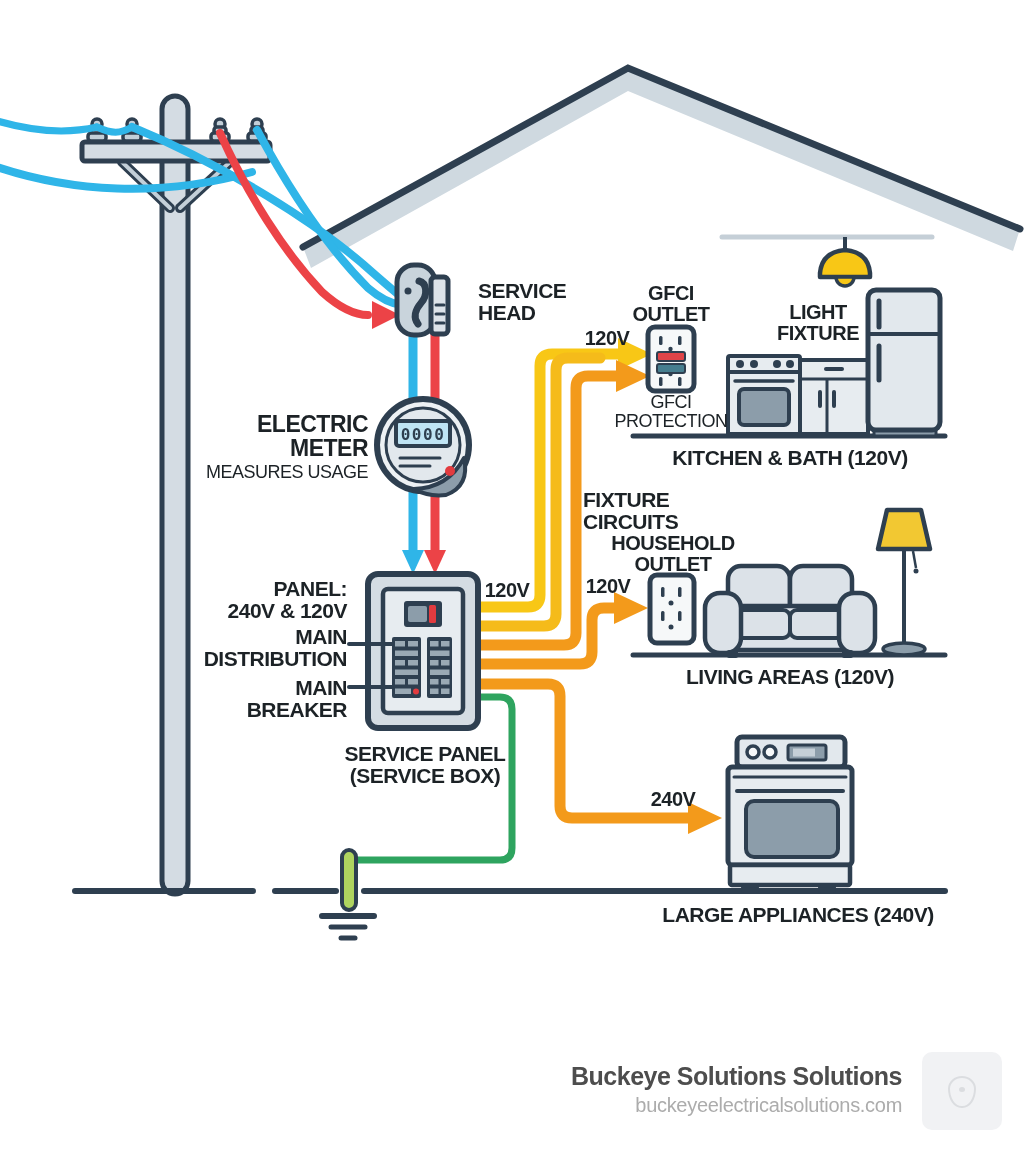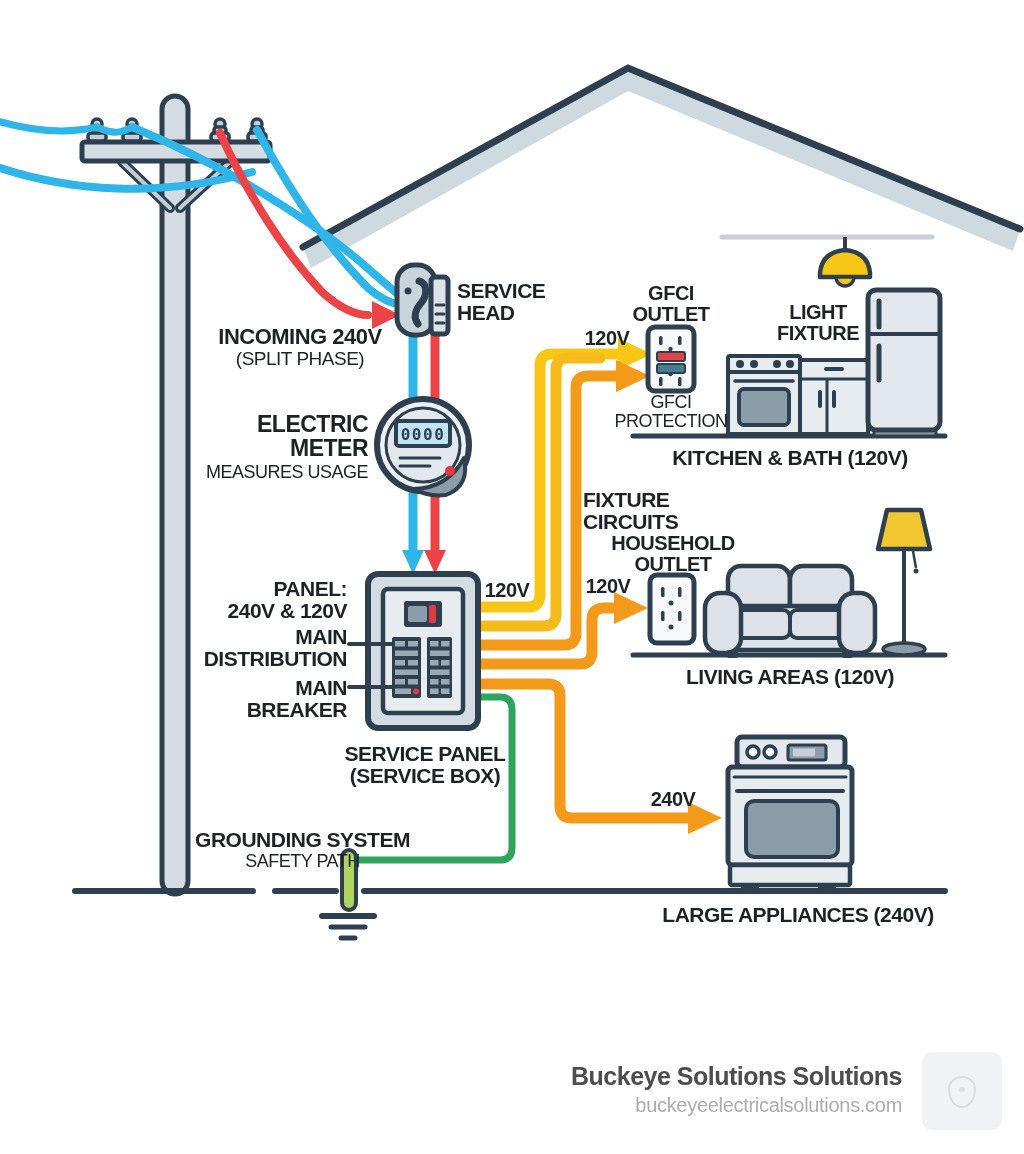--- a/index.html
+++ b/index.html
@@ -278,7 +278,7 @@
     <div class="s19">(SPLIT PHASE)</div>
   </div>
 
-  <div class="lb f21" style="left:457px;top:280px;">
+  <div class="lb f21" style="left:478px;top:280px;">
     <div>SERVICE</div>
     <div>HEAD</div>
   </div>

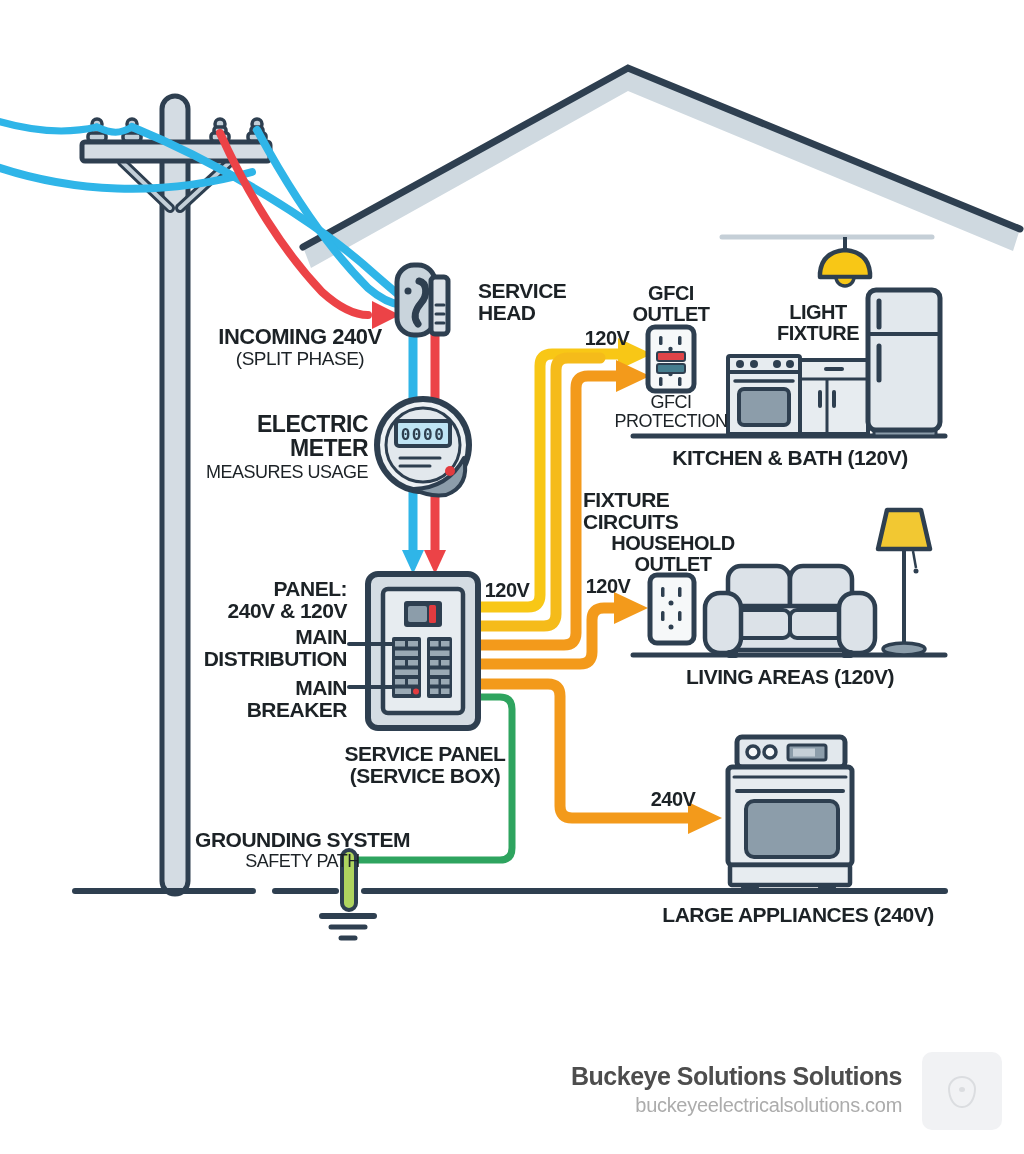--- a/index.html
+++ b/index.html
@@ -273,10 +273,6 @@
   </g>
 </svg>
 
-  <div class="lb ctr f22" style="left:205px;top:326px;width:190px;">
-    <div>INCOMING 240V</div>
-    <div class="s19">(SPLIT PHASE)</div>
-  </div>
 
   <div class="lb f21" style="left:478px;top:280px;">
     <div>SERVICE</div>

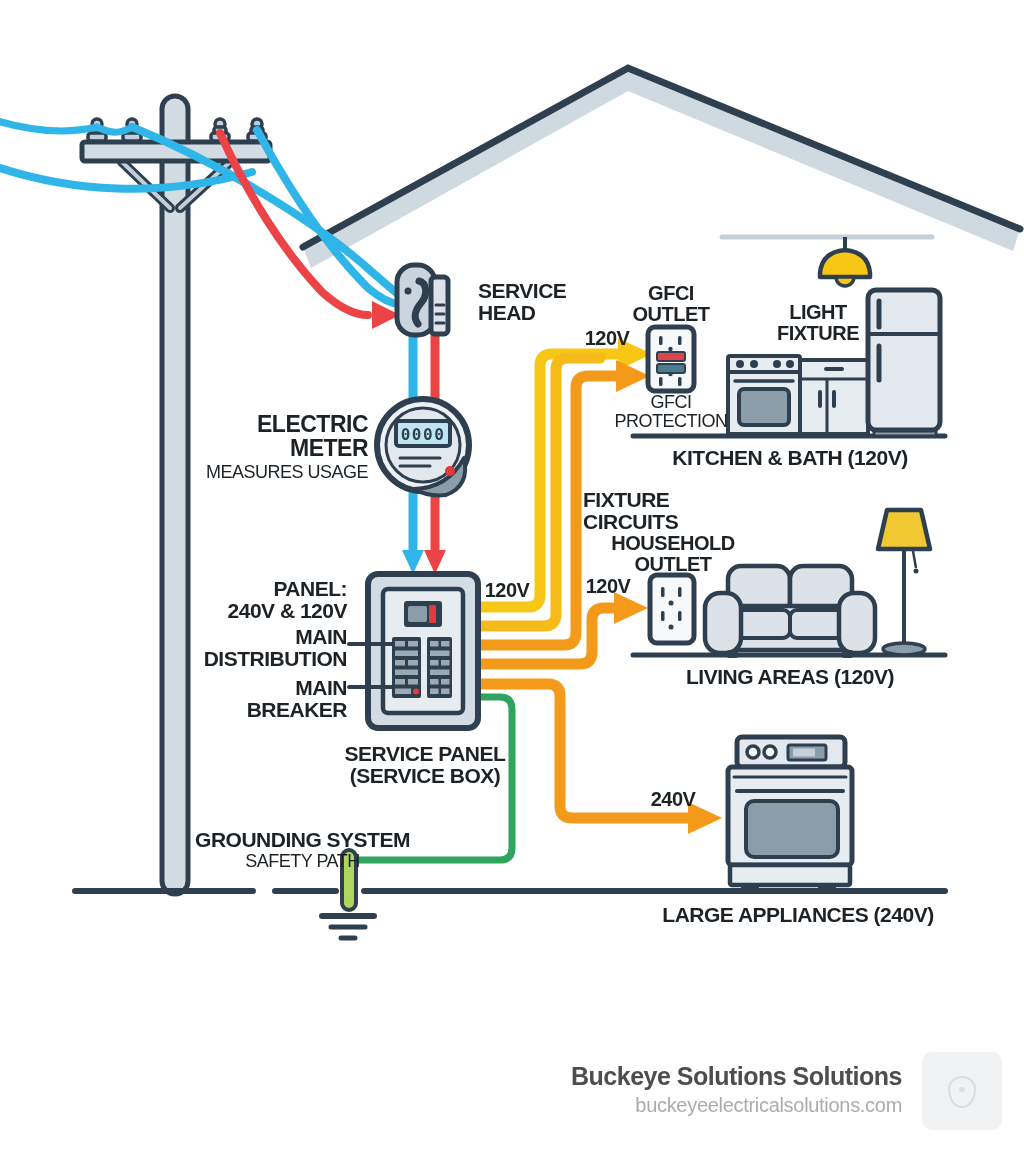--- a/index.html
+++ b/index.html
@@ -305,10 +305,6 @@
     <div>(SERVICE BOX)</div>
   </div>
 
-  <div class="lb ctr f21" style="left:190px;top:829px;width:225px;">
-    <div>GROUNDING SYSTEM</div>
-    <div class="s18" style="margin-top:1px;">SAFETY PATH</div>
-  </div>
 
   <div class="lb f21" style="left:583px;top:489px;">
     <div>FIXTURE</div>

